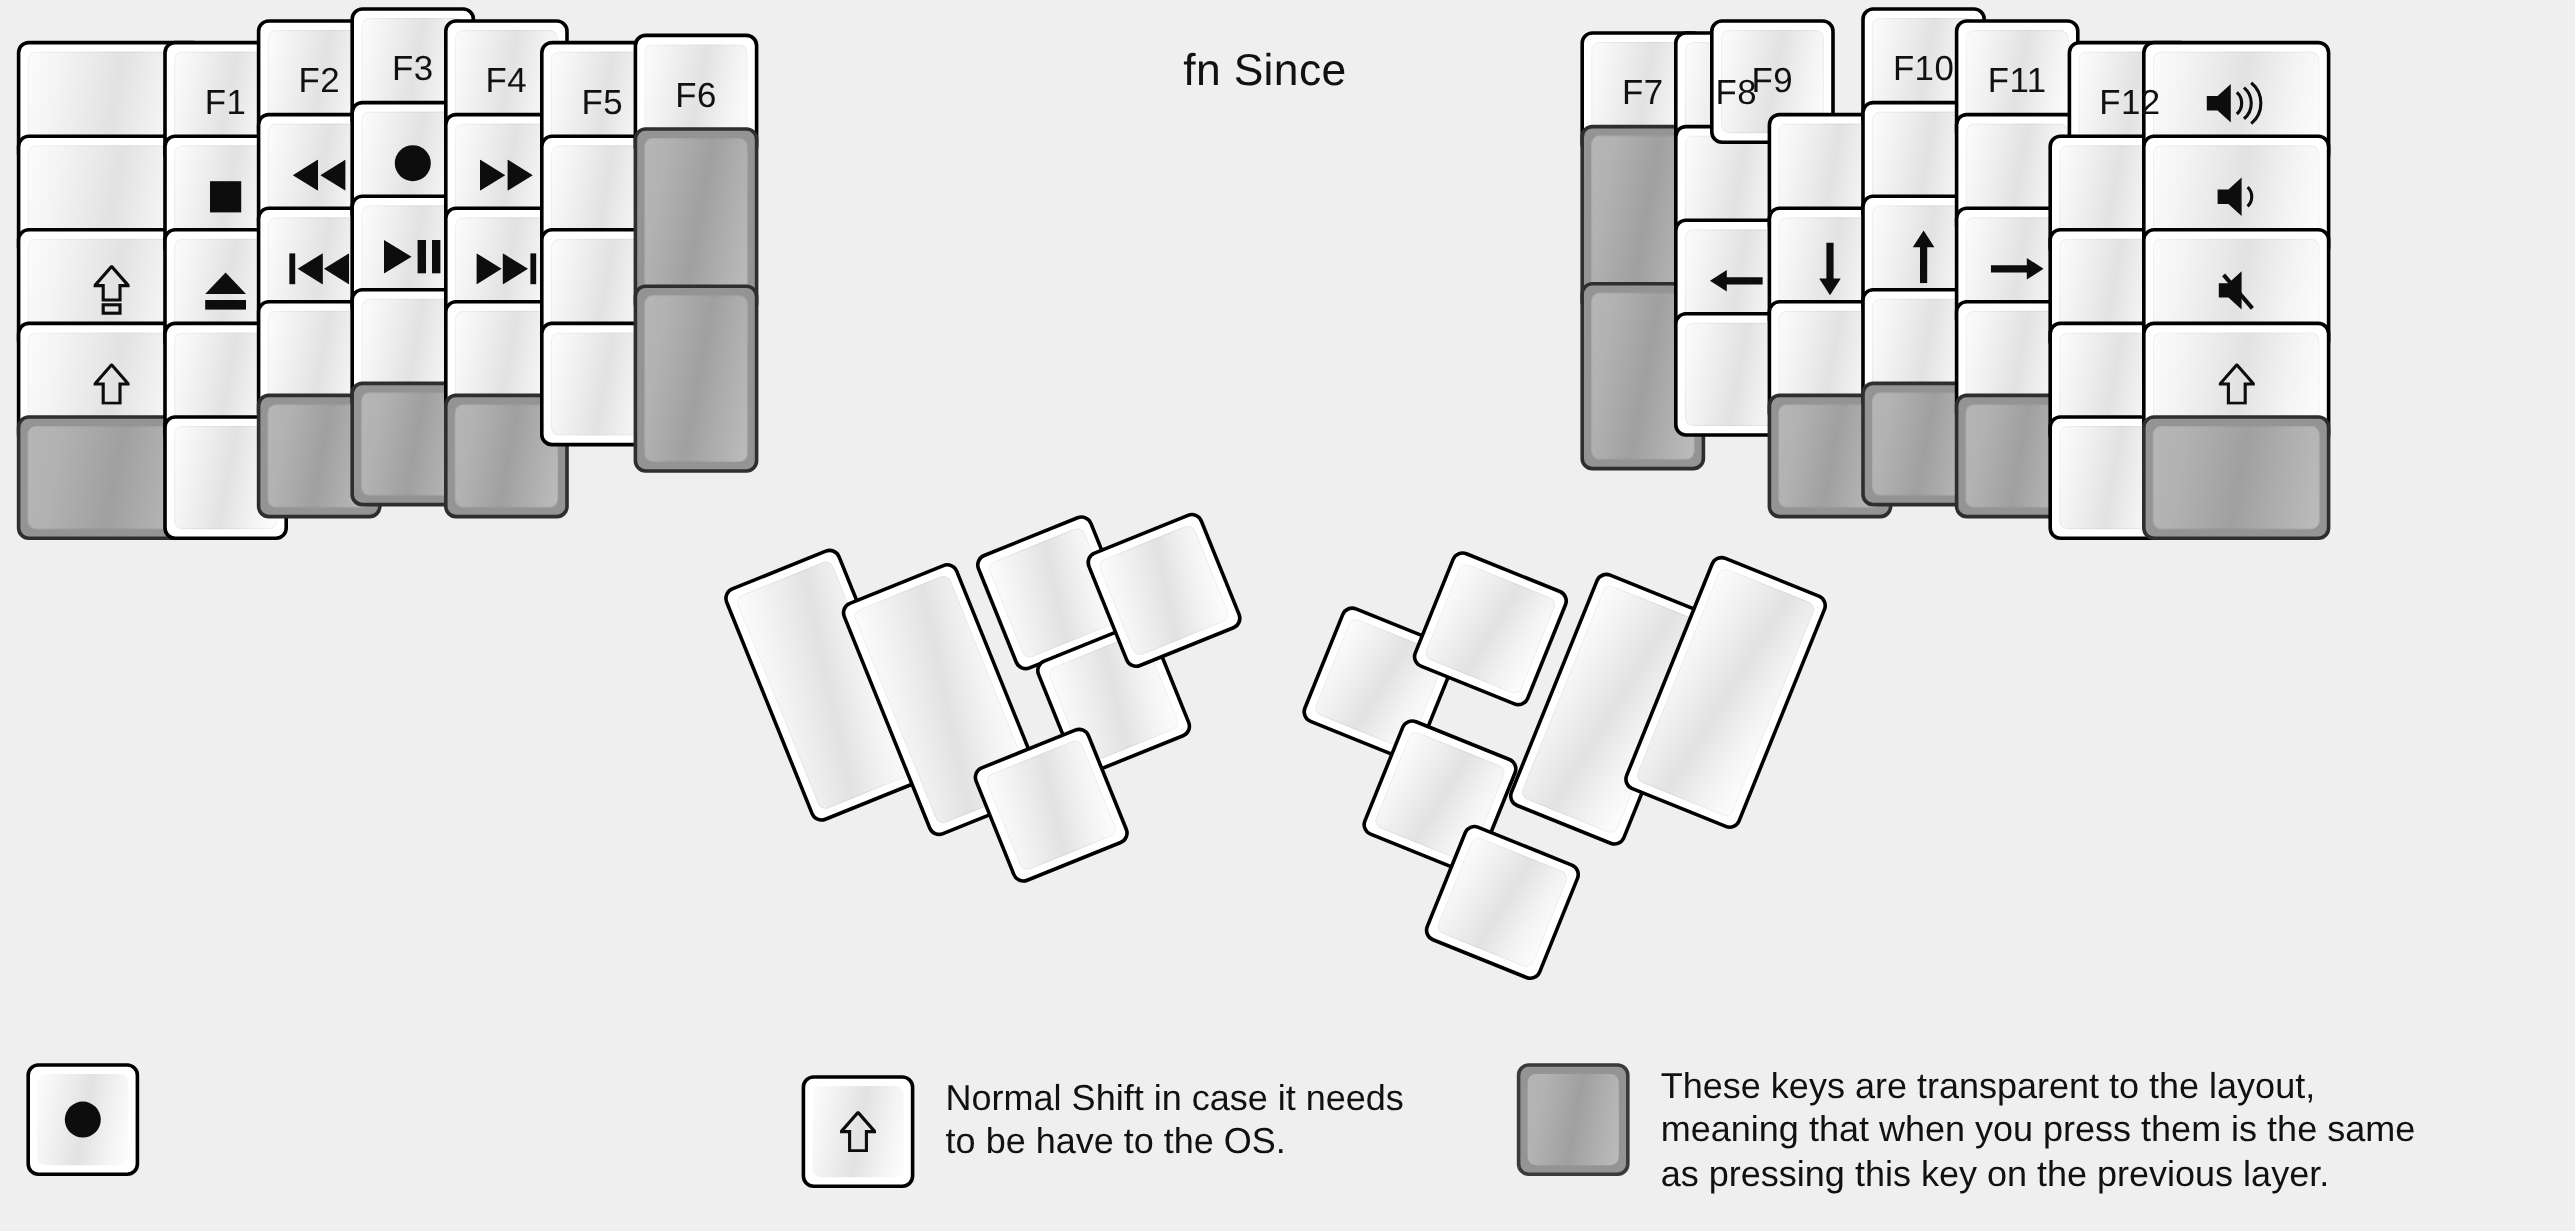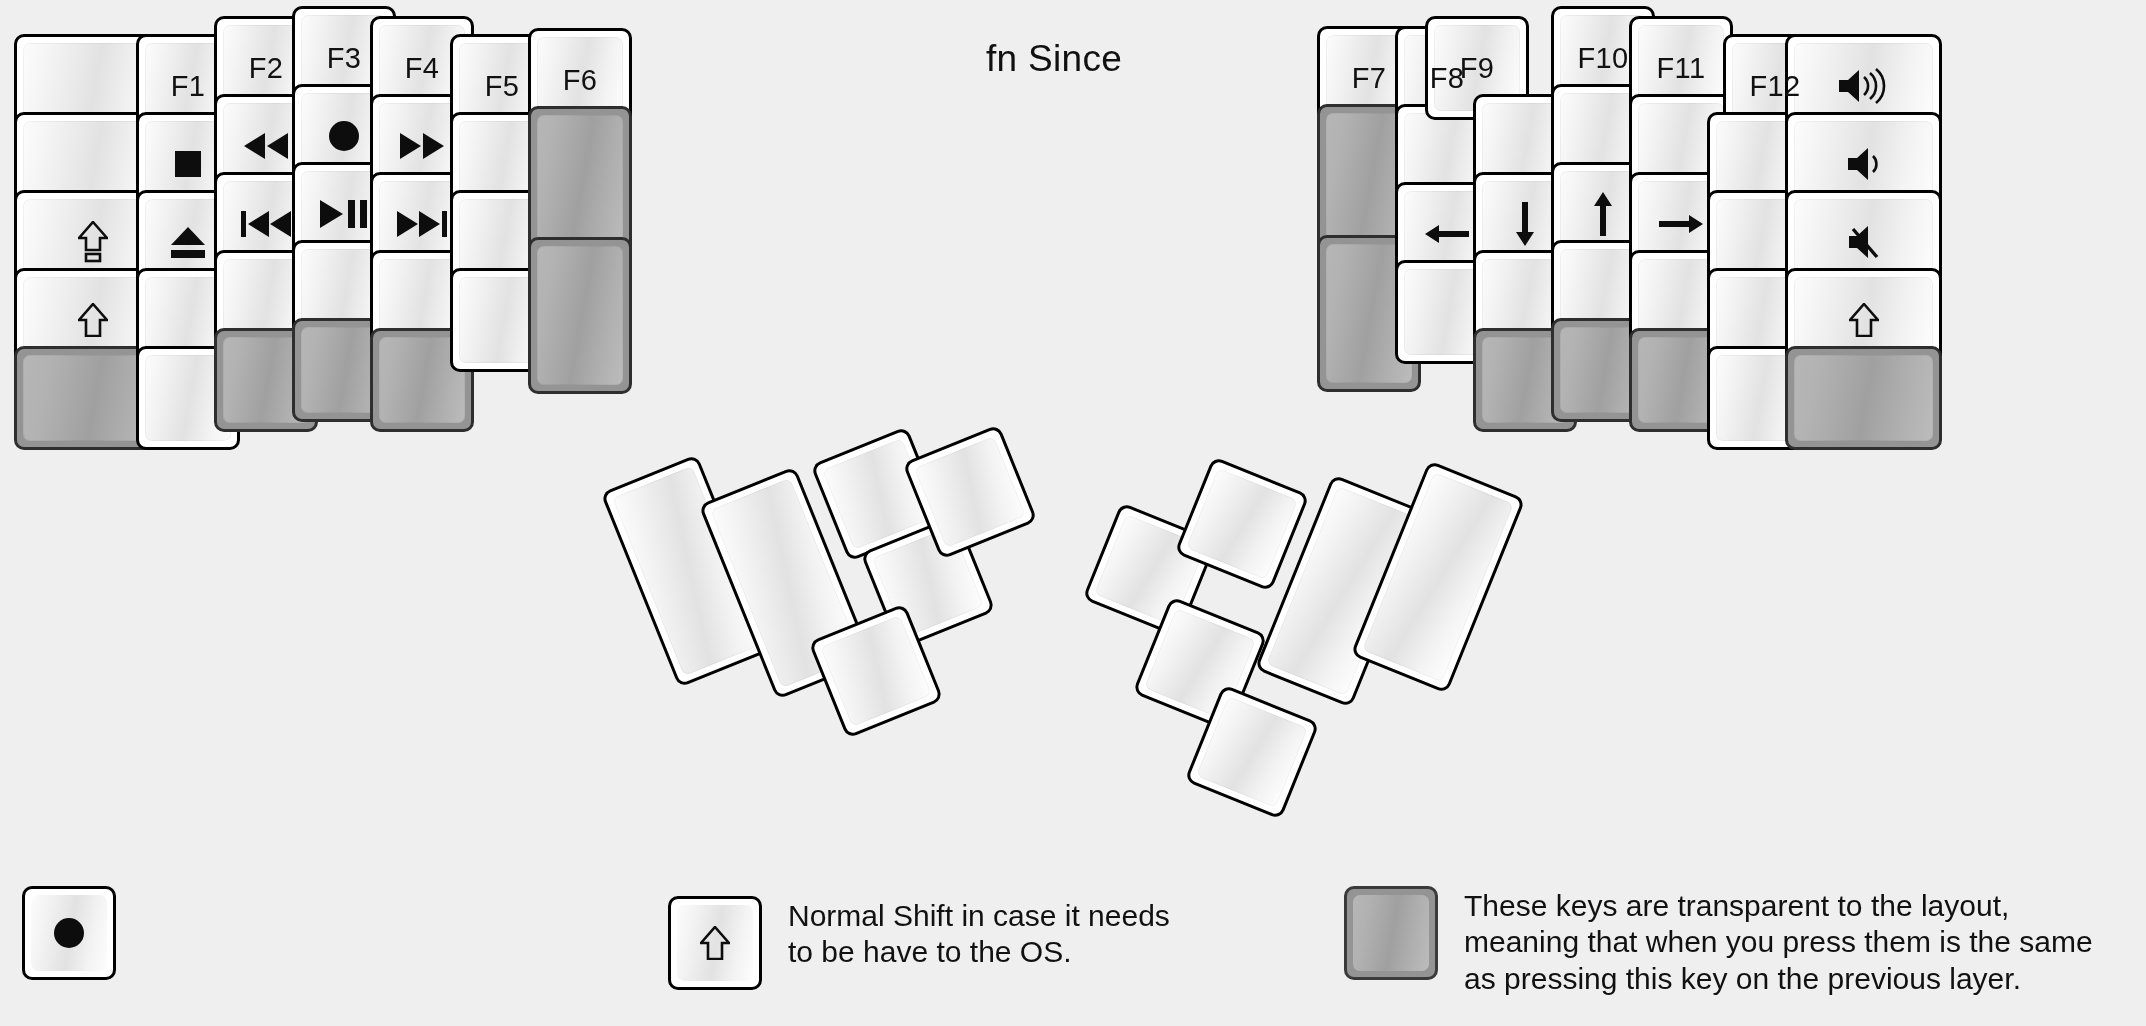--- a/index.html
+++ b/index.html
@@ -490,7 +490,7 @@
         <div class="legend-text">Normal Shift in case it needs
 to be have to the OS.</div>
       </div>
-      <div class="legend-item" style="left: 1344px; top: 6px;">
+      <div class="legend-item" style="left: 1264px; top: 6px;">
         <div class="legend-key trans">
           <div class="cap"></div>
         </div>

